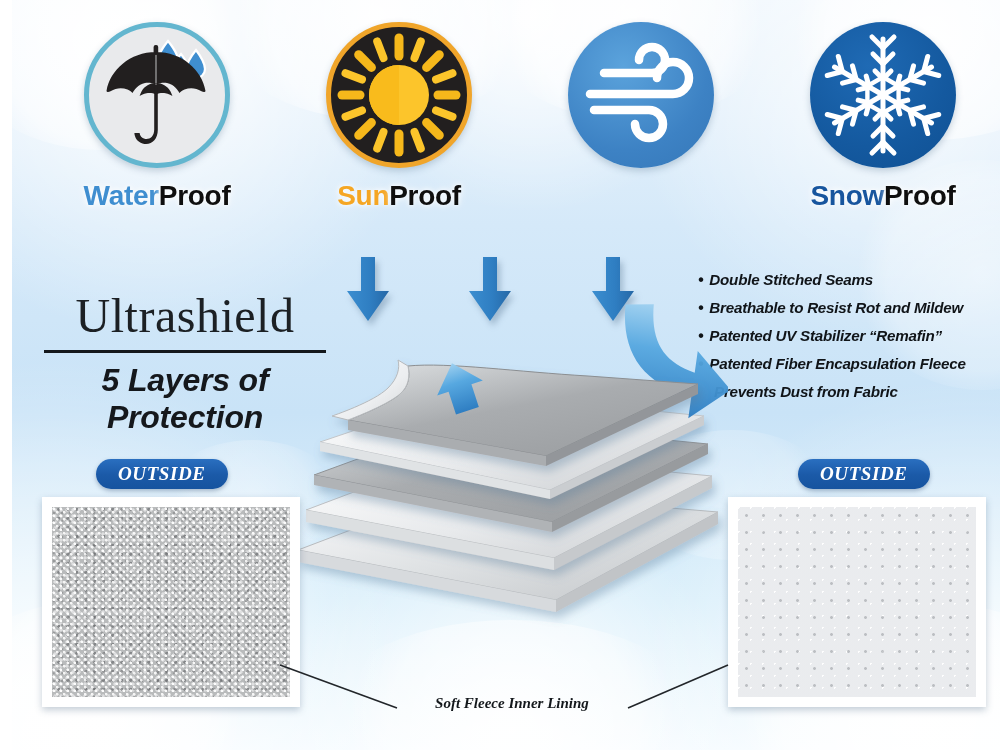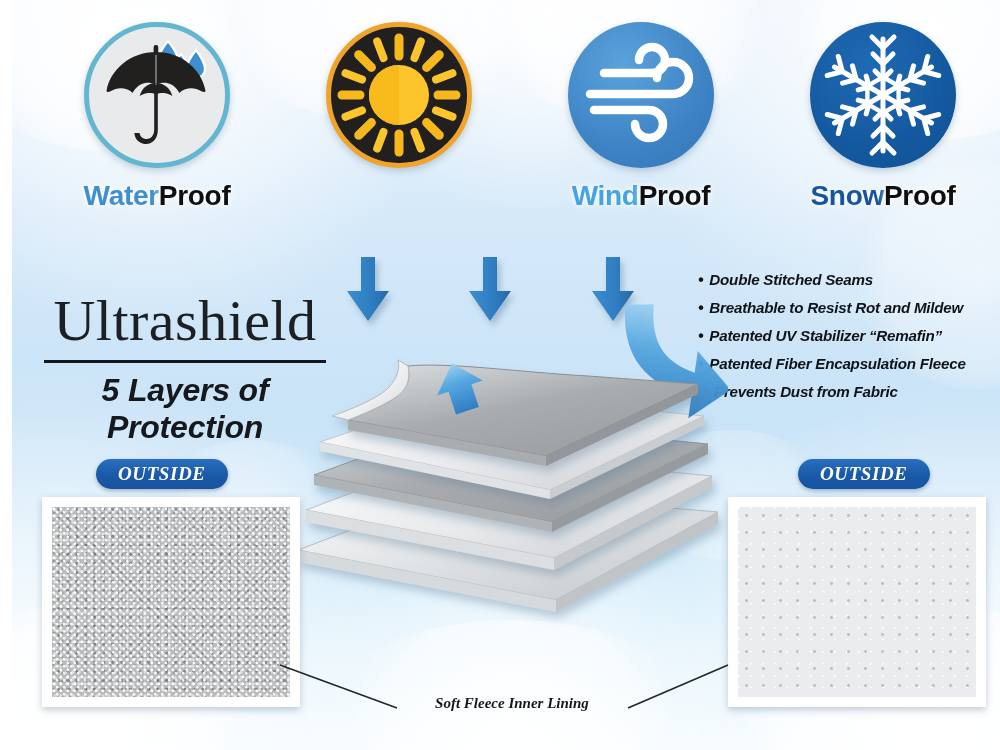--- a/index.html
+++ b/index.html
@@ -235,6 +235,9 @@
           <circle cx="73" cy="73" r="30" fill="#fcc52b"></circle>
           <path d="M73 43 a30 30 0 0 0 0 60 Z" fill="#f9bb1c"></path>
         </svg>
+      </div>
+      <div class="label ls">
+        <span class="p">Sun</span><span class="k">Proof</span>
       </div>
     </div>
 

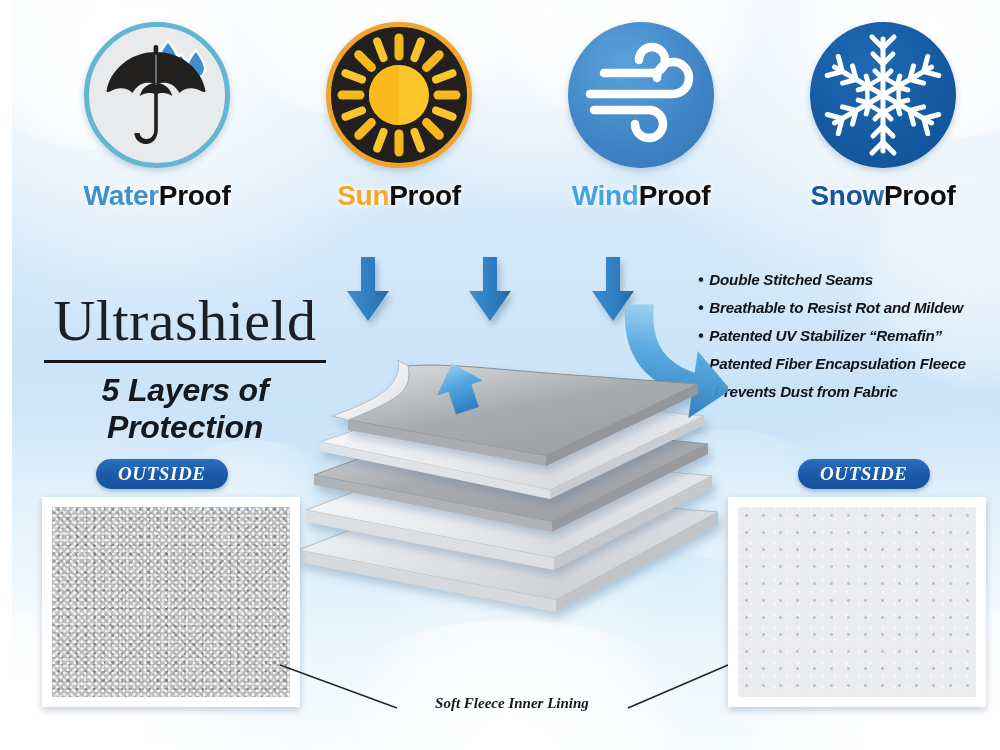--- a/index.html
+++ b/index.html
@@ -250,9 +250,6 @@
             <path d="M26 88 H81 a14 14 0 1 1 -14 14"></path>
           </g>
         </svg>
-      </div>
-      <div class="label lwd">
-        <span class="p">Wind</span><span class="k">Proof</span>
       </div>
     </div>
 

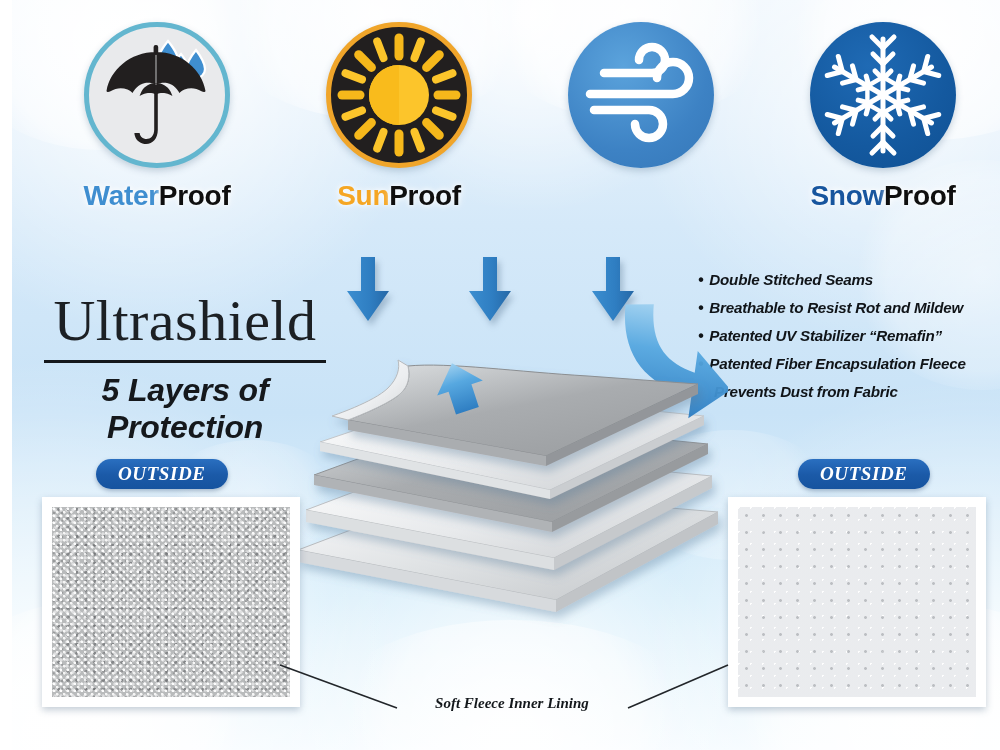--- a/index.html
+++ b/index.html
@@ -65,7 +65,7 @@
   .brand { position: absolute; left: 28px; top: 292px; width: 290px; }
   .brand-name {
     font-family: "Liberation Serif", serif;
-    font-size: 58px;
+    font-size: 48px;
     color: #1c2024;
     letter-spacing: 0.5px;
     line-height: 1.0;

